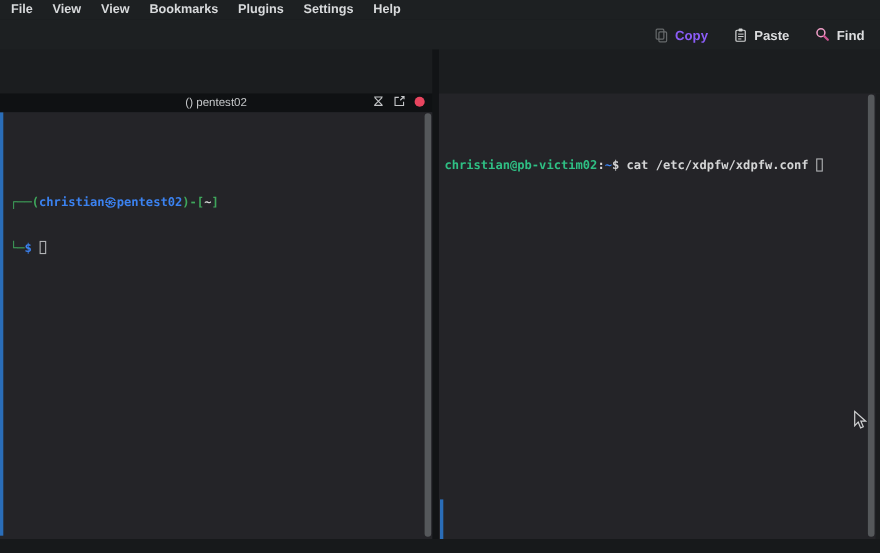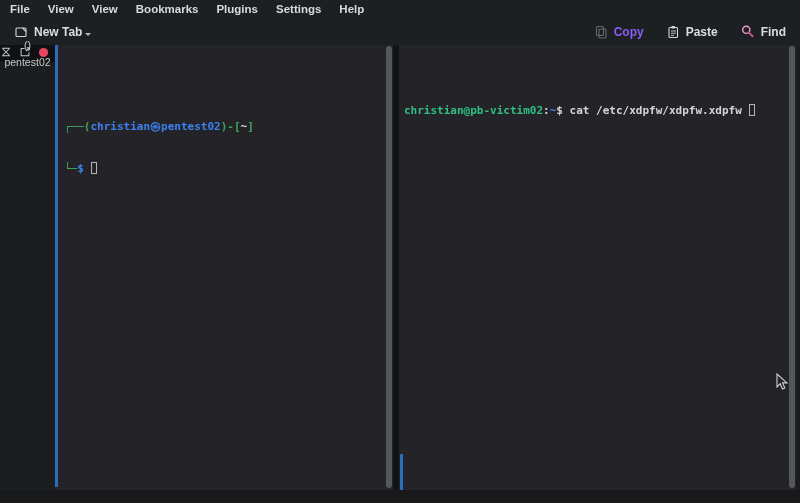--- a/index.html
+++ b/index.html
@@ -94,16 +94,6 @@
 
 <div class="toolbar">
   <div class="tb-group">
-    <button class="tb-btn">
-      <span>
-        <svg width="14" height="14" viewBox="0 0 14 14">
-          <rect x="2" y="3" width="10" height="8.5" rx="1" fill="none" stroke="#d4d5d6" stroke-width="1.1"></rect>
-          <path d="M8.5,3 L12,6.5" fill="none" stroke="#d4d5d6" stroke-width="1.1"></path>
-        </svg>
-      </span>
-      <span>New Tab</span>
-      <span class="tiny-caret"></span>
-    </button>
   </div>
   <div class="tb-group">
     <button class="tb-btn disabled">

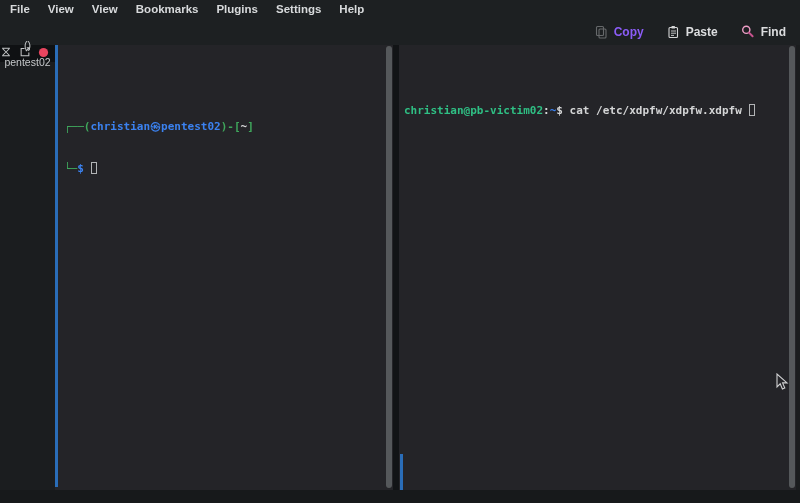--- a/index.html
+++ b/index.html
@@ -35,7 +35,7 @@
   }
   
   .split { display:flex; height:445px; }
-  .pane { display:flex; flex-direction:row; }
+  .pane { display:flex; flex-direction:column;margin-top:40px; }
   .pane-left  { width:393px; }
   .divider { width:6px; background:#121416; }
   .pane-right { flex:1; }

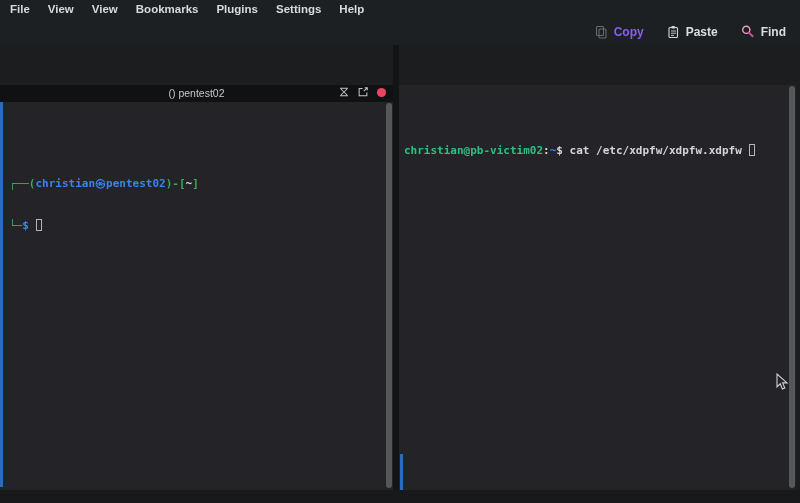--- a/index.html
+++ b/index.html
@@ -172,7 +172,7 @@
   <div class="pane pane-right">
     <div class="pane-body">
       <div class="term-content-right">
-        <div><span class="c-teal">christian@pb-victim02</span><span class="c-white">:</span><span class="c-blue">~</span><span class="c-white">$ </span><span class="c-white">cat /etc/xdpfw/xdpfw.xdpfw</span><span class="cursor-box"></span></div>
+        <div><span class="c-teal">christian@pb-victim02</span><span class="c-white">:</span><span class="c-blue">~</span><span class="c-white">$ </span><span class="c-white">cat /etc/xdpfw/xdpfw.conf</span><span class="cursor-box"></span></div>
       </div>
       <div class="scroll-marker"></div>
       <div class="edge-strip"></div>

